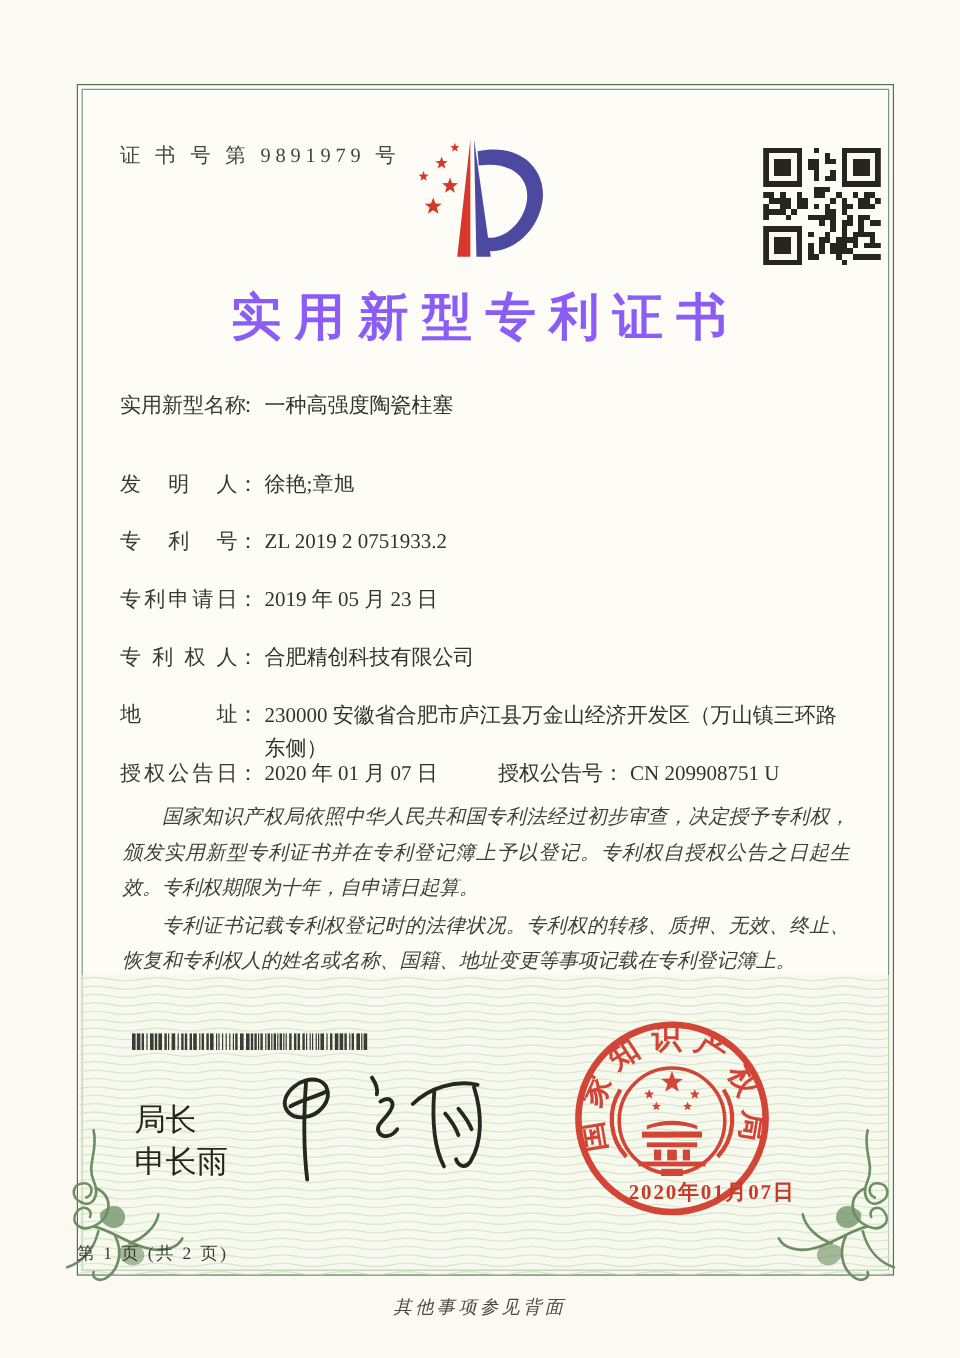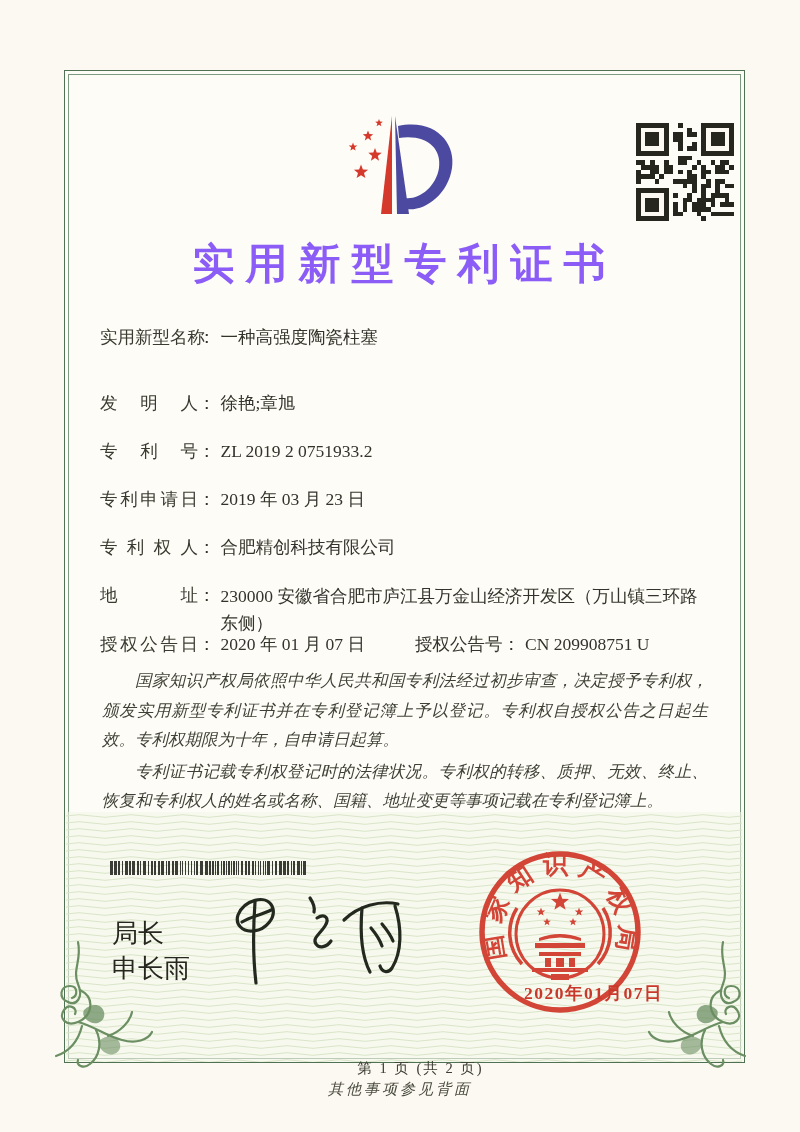--- a/index.html
+++ b/index.html
@@ -157,6 +157,7 @@
       <path d="M52,100 C60,94 70,96 72,104 C74,112 64,118 56,112 C51,108 50,104 52,100 Z" fill="#6b8e62" opacity="0.6" stroke="none"></path>
     </svg>
 
+  <div class="cert-no">证 书 号 第 9891979 号</div>
 
   <svg class="logo-svg" id="logo" width="128" height="112" viewBox="0 0 128 112">
       <polygon points="54,6 43,104 54,104" fill="#d5392c"></polygon>

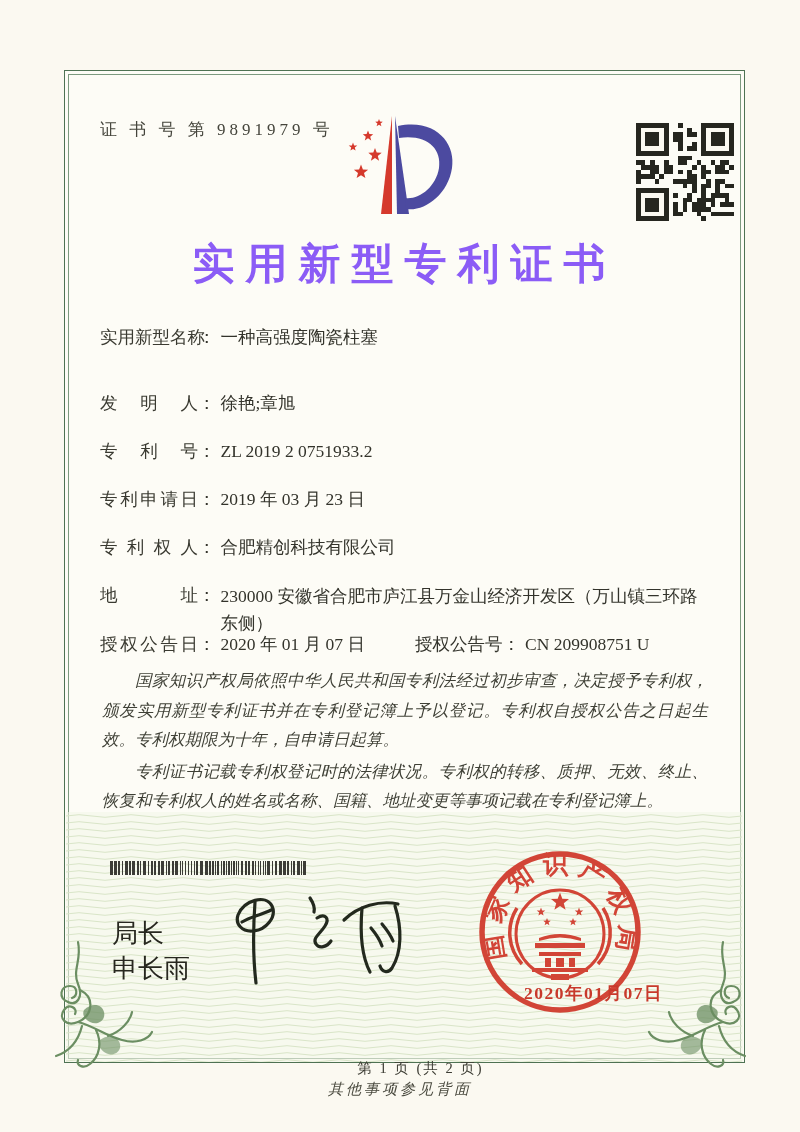--- a/index.html
+++ b/index.html
@@ -310,7 +310,7 @@
       <span class="lbl">专利号</span><span class="colon">：</span><span class="val">ZL 2019 2 0751933.2</span>
     </div>
     <div class="row" style="top:487px">
-      <span class="lbl">专利申请日</span><span class="colon">：</span><span class="val">2019 年 03 月 23 日</span>
+      <span class="lbl">专利申请日</span><span class="colon">：</span><span class="val">2019 年 05 月 23 日</span>
     </div>
     <div class="row" style="top:535px">
       <span class="lbl">专利权人</span><span class="colon">：</span><span class="val">合肥精创科技有限公司</span>

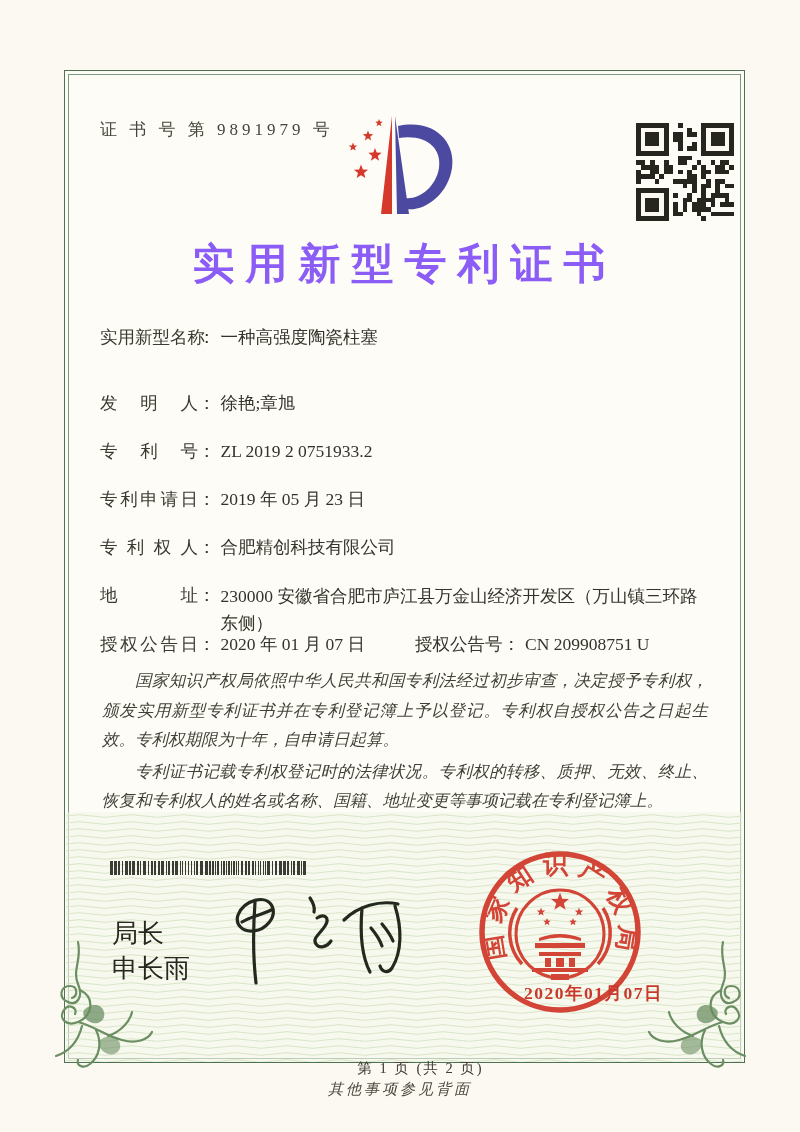--- a/index.html
+++ b/index.html
@@ -73,7 +73,7 @@
   }
   .page-footer {
     position:absolute; left:64px; top:1035px; width:713px; z-index:3;
-    text-align:center; font-size:14.5px; letter-spacing:2px; color:#3c3c33;margin-top:24px;
+    text-align:left; font-size:14.5px; letter-spacing:2px; color:#3c3c33;
   }
   .back-note {
     position:absolute; left:0; top:1080px; width:800px; z-index:3;

